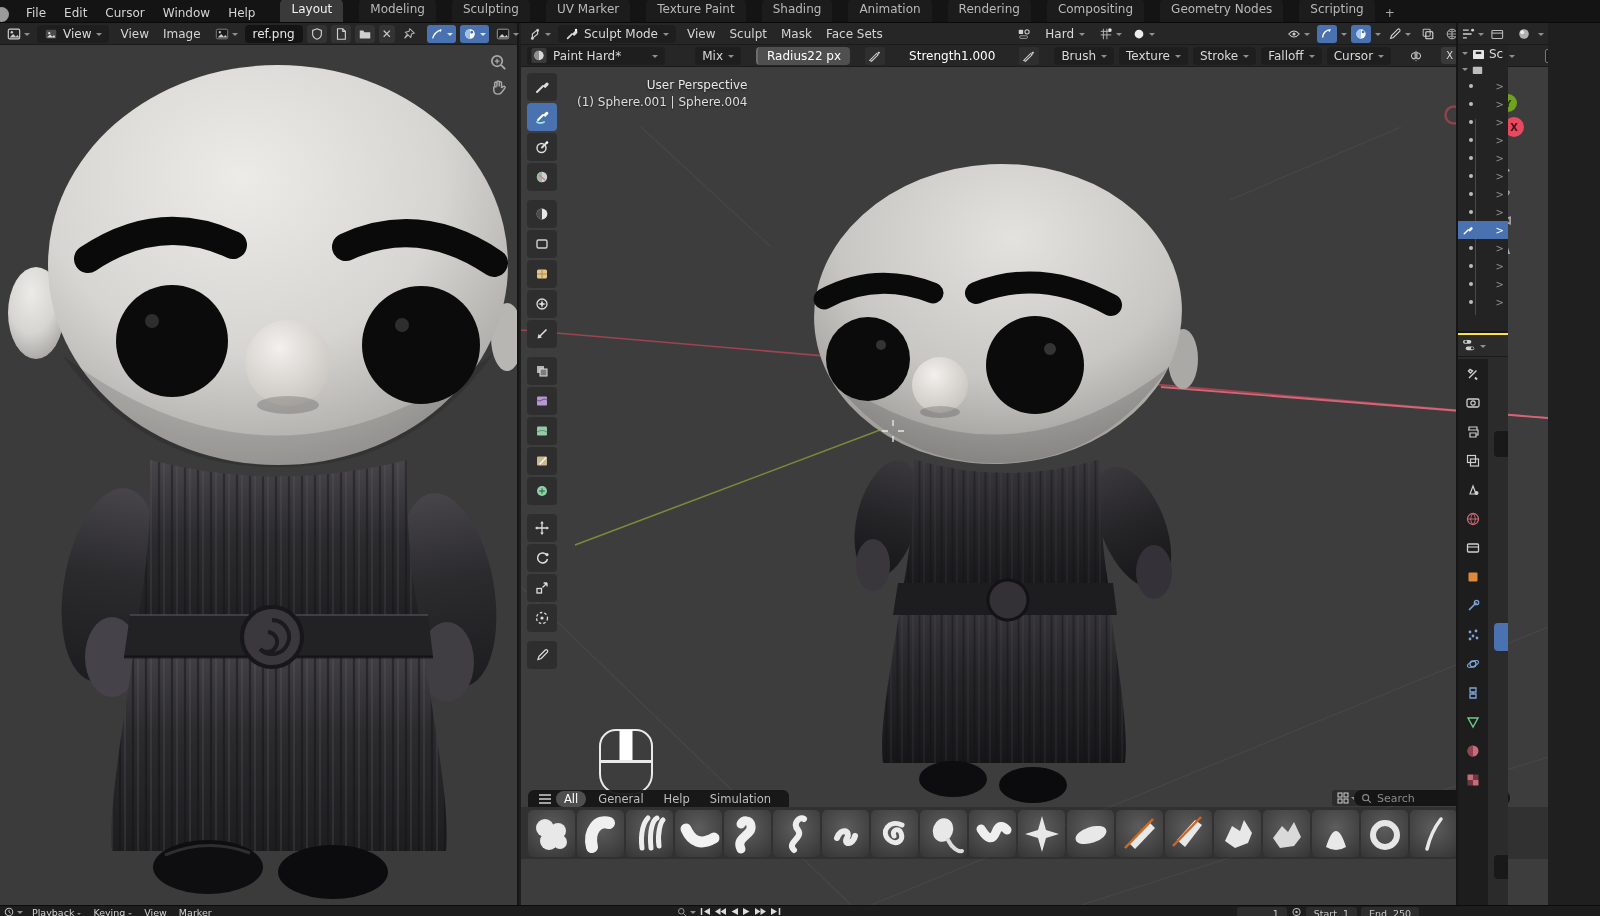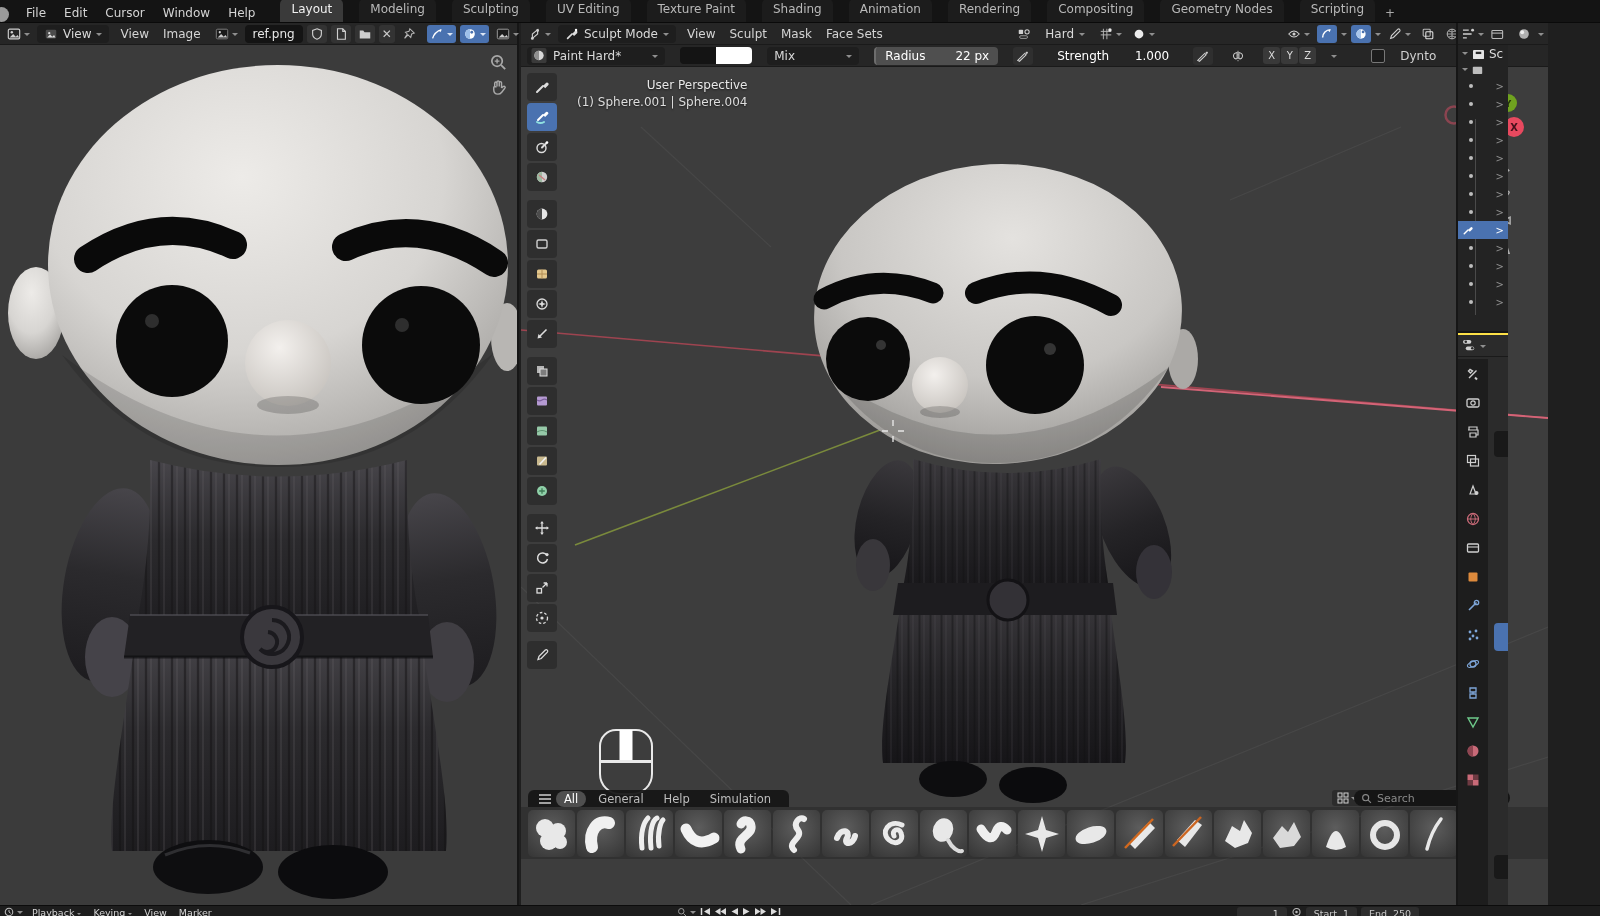--- a/index.html
+++ b/index.html
@@ -114,7 +114,7 @@
         <span class="ws-tab active">Layout</span>
         <span class="ws-tab">Modeling</span>
         <span class="ws-tab">Sculpting</span>
-        <span class="ws-tab">UV Editing</span>
+        <span class="ws-tab">UV Marker</span>
         <span class="ws-tab">Texture Paint</span>
         <span class="ws-tab">Shading</span>
         <span class="ws-tab">Animation</span>

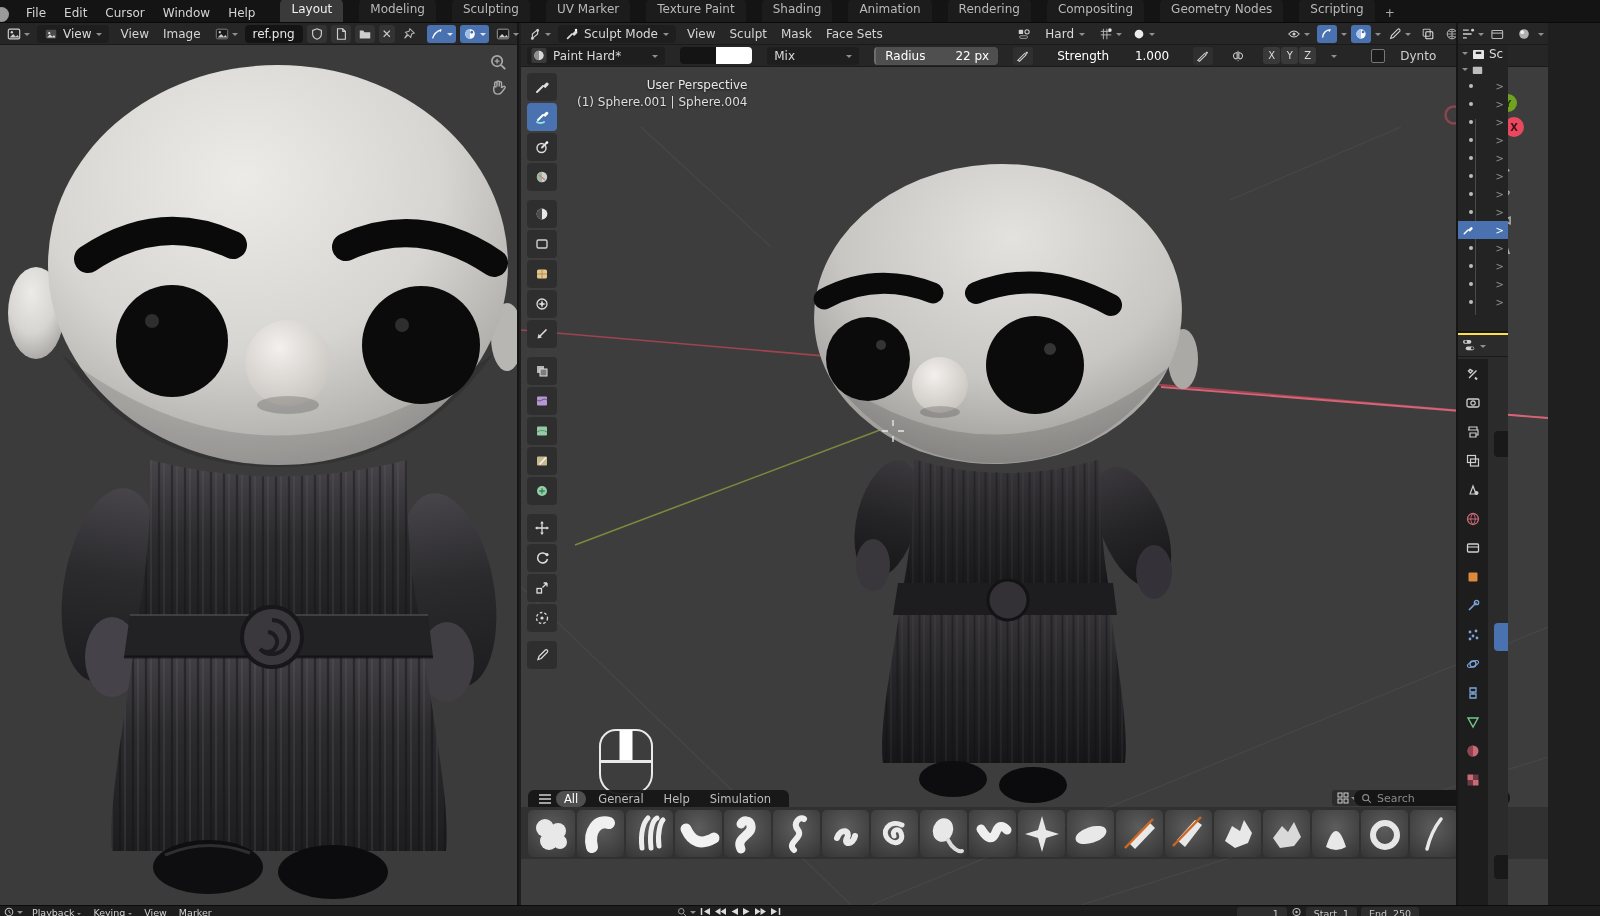--- a/index.html
+++ b/index.html
@@ -433,6 +433,28 @@
             <path d="M10.7 4.3l1-1a1.1 1.1 0 011.6 1.6l-1 1z" fill="#cfcfcf"></path>
           </svg>
       </span>
+      <nav id="popovers" style="display:flex;gap:5px">
+          <span class="hbtn">
+     <span>Brush</span>
+            <span class="caret"></span>
+          </span>
+          <span class="hbtn">
+     <span>Texture</span>
+            <span class="caret"></span>
+          </span>
+          <span class="hbtn">
+     <span>Stroke</span>
+            <span class="caret"></span>
+          </span>
+          <span class="hbtn">
+     <span>Falloff</span>
+            <span class="caret"></span>
+          </span>
+          <span class="hbtn">
+     <span>Cursor</span>
+            <span class="caret"></span>
+          </span>
+        </nav>
       <span class="icon-dd">
         <svg class="mini-ic" viewBox="0 0 16 16">
             <path d="M8 2v12" stroke="#bbb" stroke-width="1" stroke-dasharray="2 1.5"></path>

